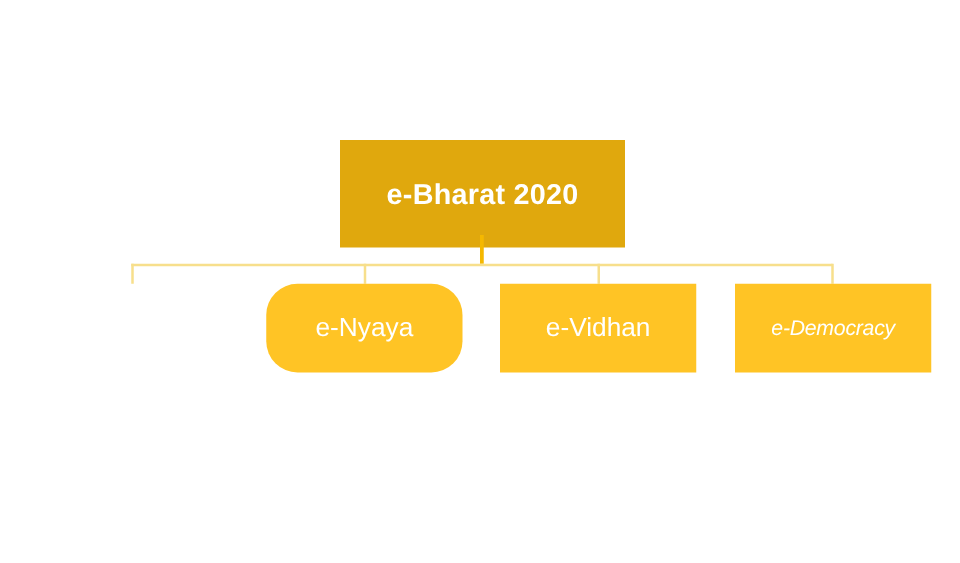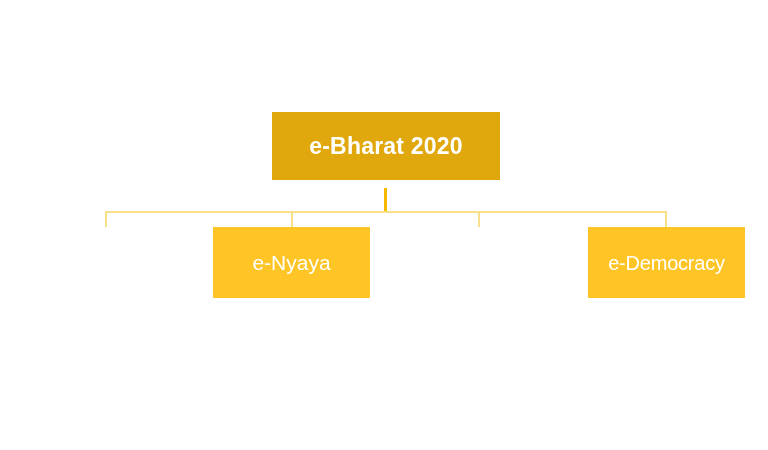--- a/index.html
+++ b/index.html
@@ -34,7 +34,7 @@
     left: 272px;
     top: 112px;
     width: 228px;
-    height: 68px;
+    height: 86px;
     background: #e0a80d;
     font-size: 23px;
     font-weight: bold;

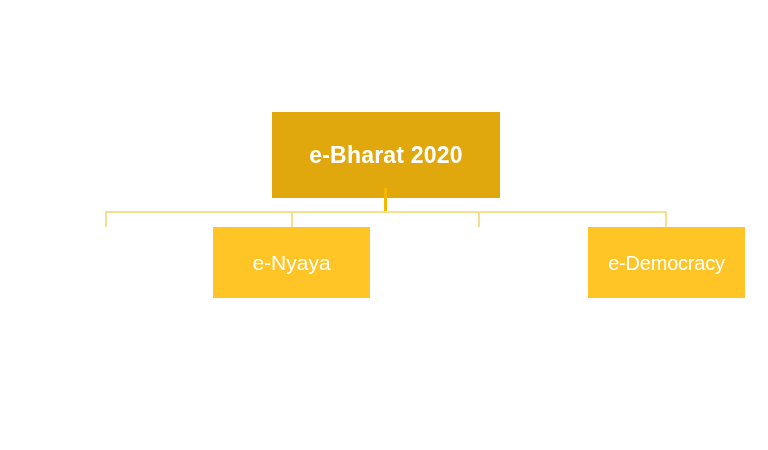--- a/index.html
+++ b/index.html
@@ -51,7 +51,7 @@
   }
 
   .node-child-1 { left: 28px; }
-  .node-child-2 { left: 213px; }
+  .node-child-2 { left: 213px; border-radius: 25px; }
   .node-child-3 { left: 400px; }
   .node-child-4 { left: 588px; }
 

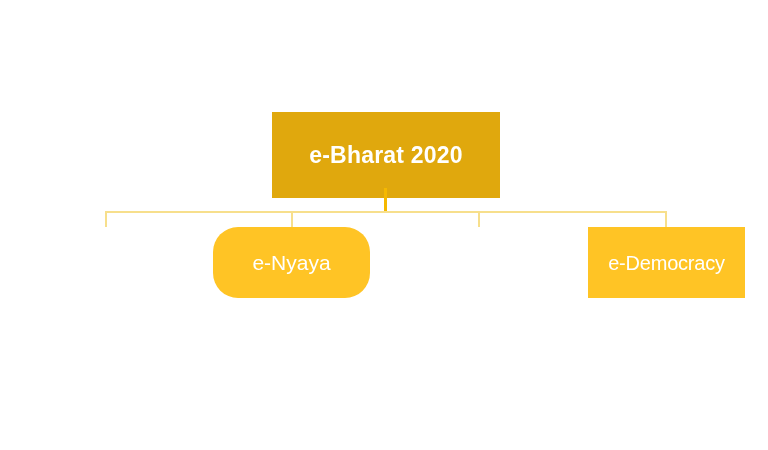--- a/index.html
+++ b/index.html
@@ -123,6 +123,9 @@
     <span class="node-label">e-Nyaya</span>
   </div>
 
+  <div class="node node-child node-child-3">
+    <span class="node-label">e-Vidhan</span>
+  </div>
 
   <div class="node node-child node-child-4">
     <span class="node-label">e-Democracy</span>

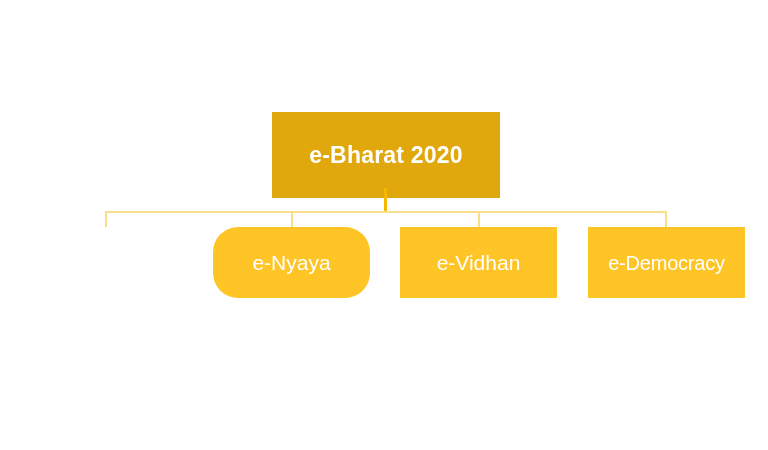--- a/index.html
+++ b/index.html
@@ -57,8 +57,9 @@
 
   
   .node-child-4 .node-label {
-    font-size: 20px;
+    font-size: 17px;
     letter-spacing: -0.2px;
+    font-style: italic;
   }
 
   .node-label {

